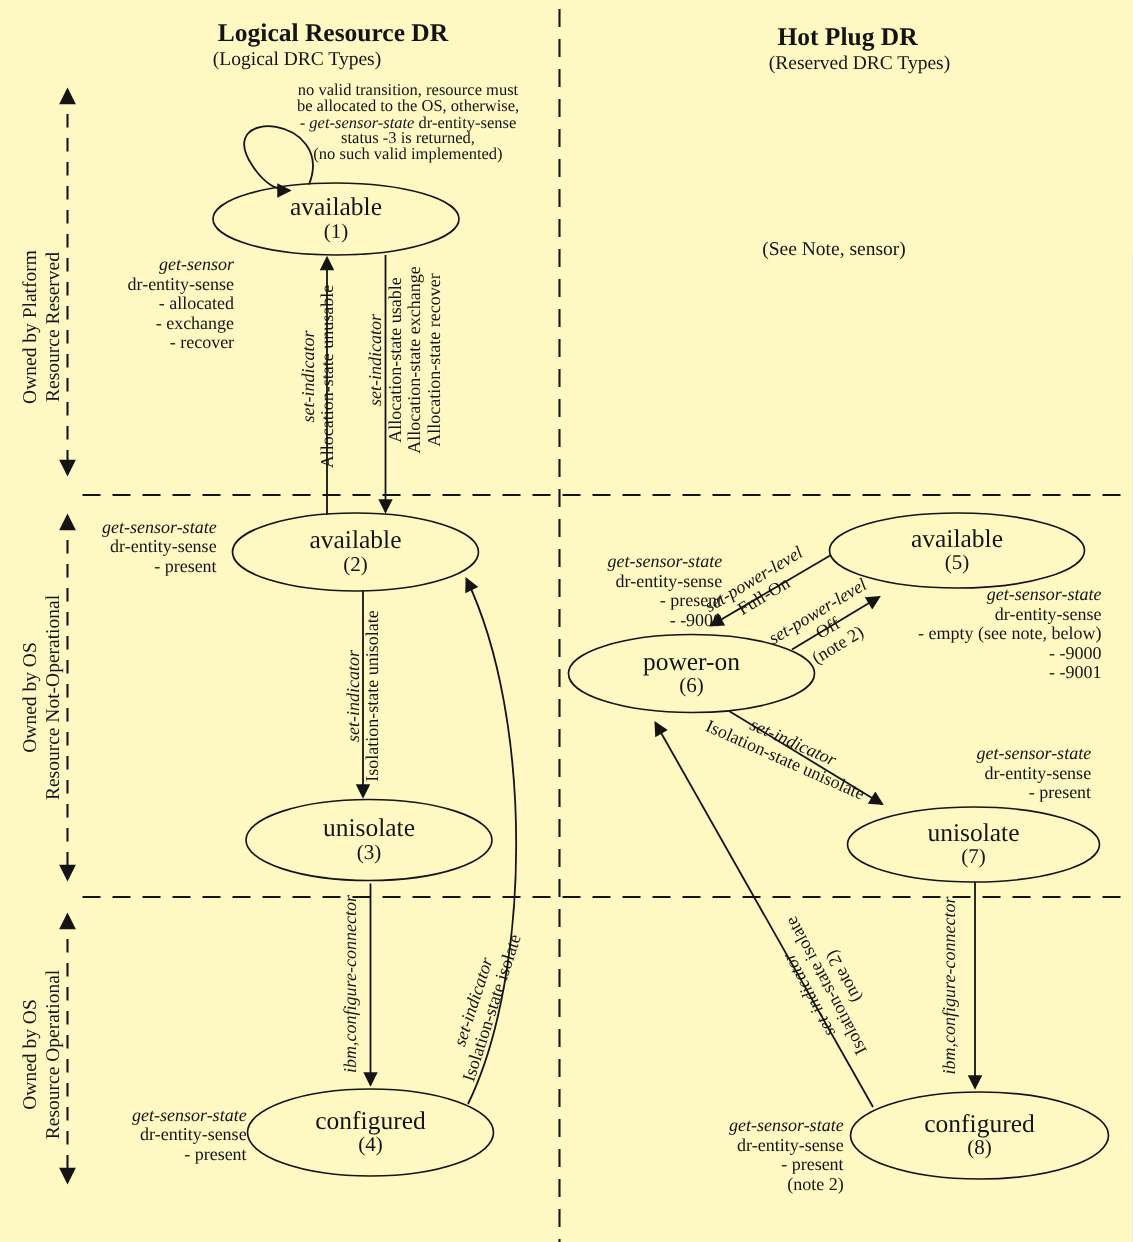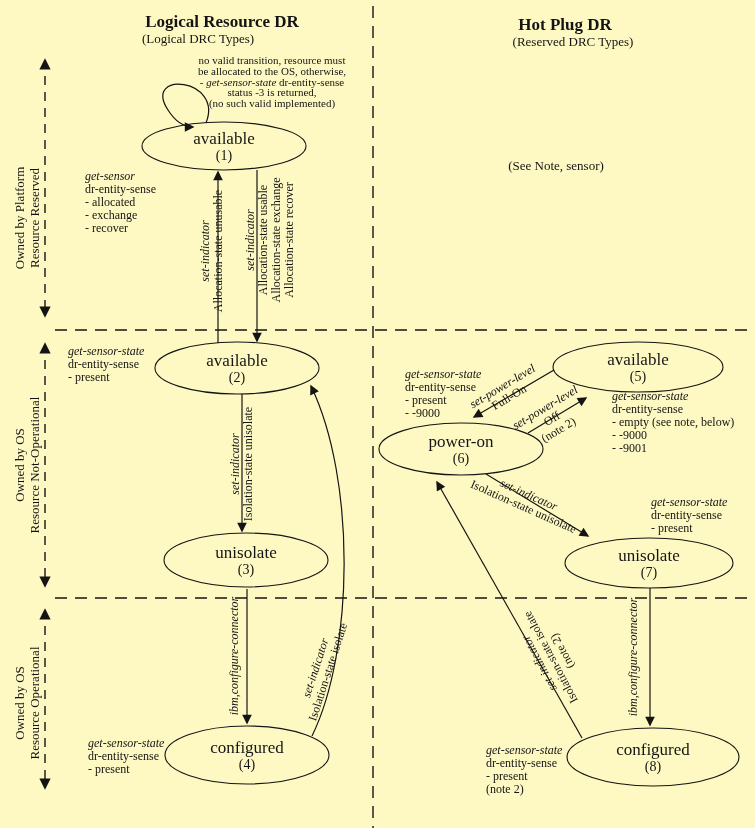--- a/index.html
+++ b/index.html
@@ -12,7 +12,7 @@
   .sub{font-size:13px;}
   .note{font-size:11px;line-height:10.8px;text-align:center;transform:translateX(-50%);}
   .cmd{font-style:italic;}
-  .ann{font-size:12px;line-height:13px;white-space:nowrap;}
+  .ann{font-size:12px;line-height:13px;white-space:nowrap;text-align:right;}
   .state{position:absolute;transform:translate(-50%,-50%);text-align:center;}
   .sname{font-size:17px;line-height:18px;}
   .snum{font-size:14px;line-height:15px;}

